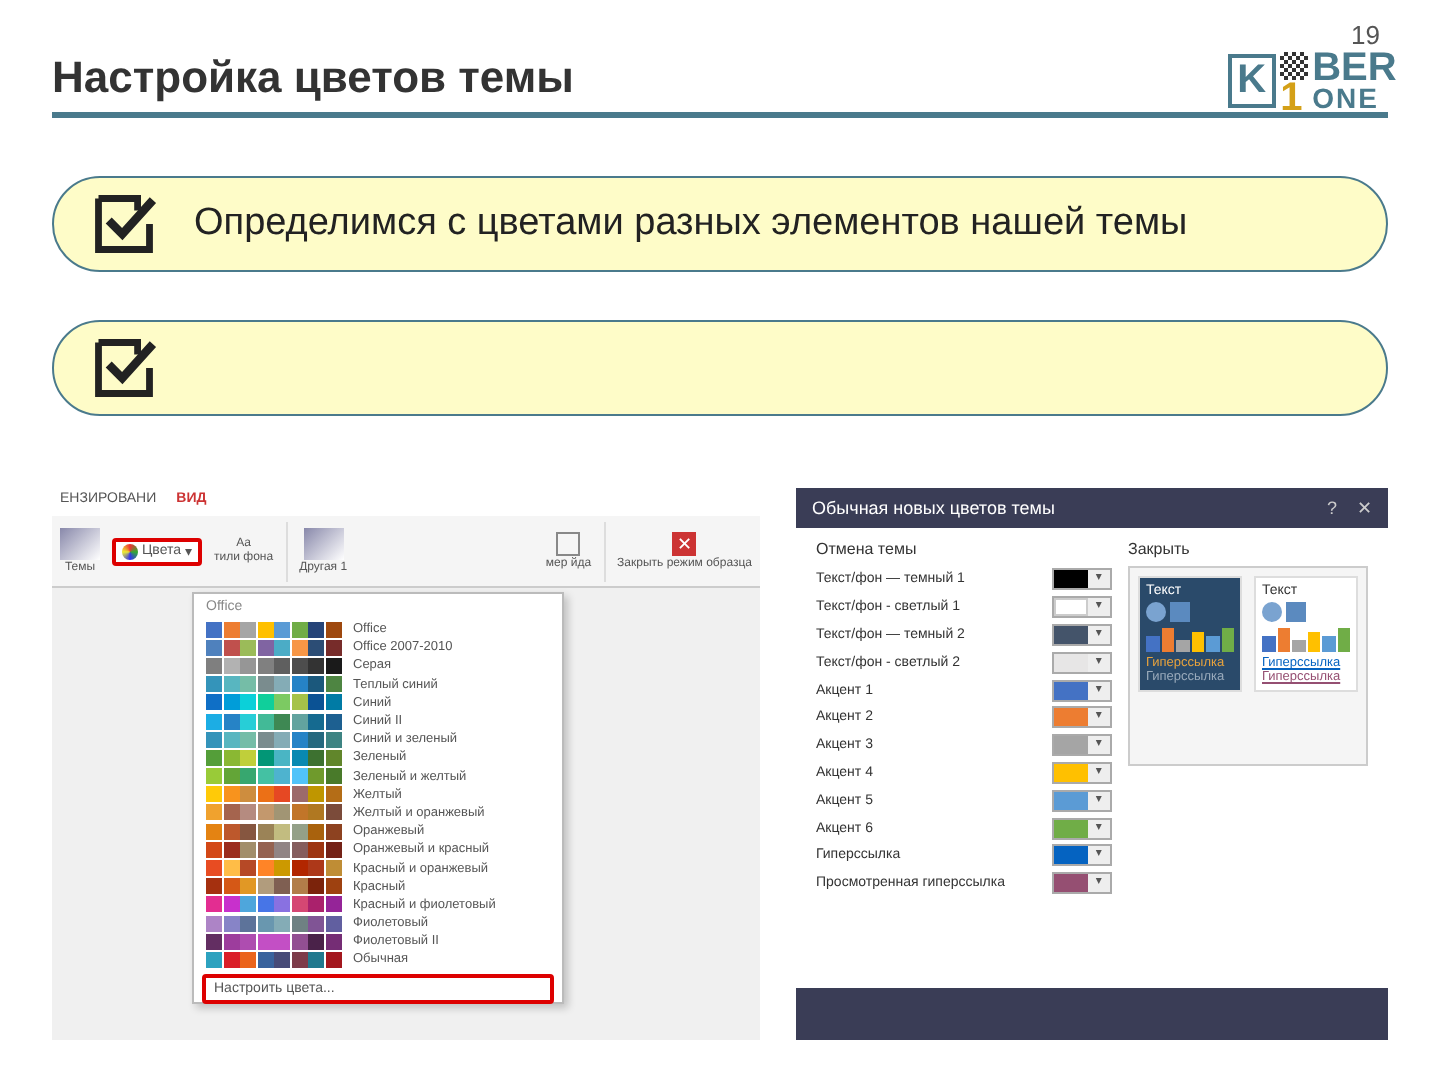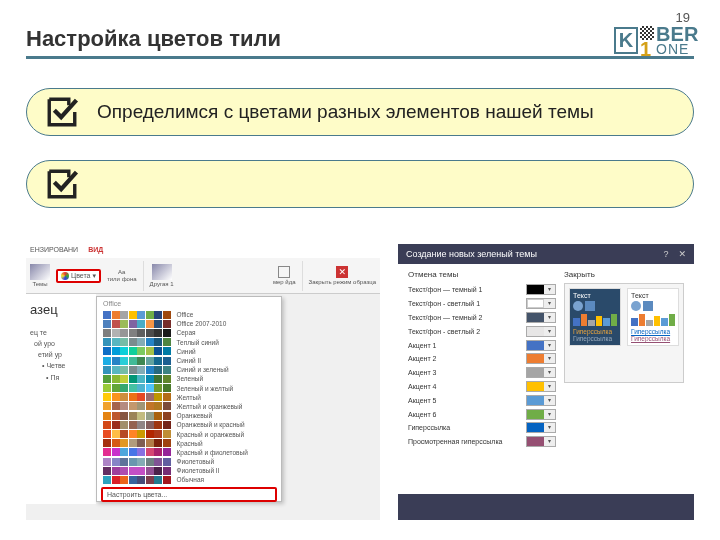--- a/index.html
+++ b/index.html
@@ -83,7 +83,7 @@
 <body>
 
 <div class="page-num">19</div>
-<div class="title">Настройка цветов тили</div>
+<div class="title">Настройка цветов темы</div>
 <div class="title-underline"></div>
 <div class="logo">
   <span class="logo-k">K</span>

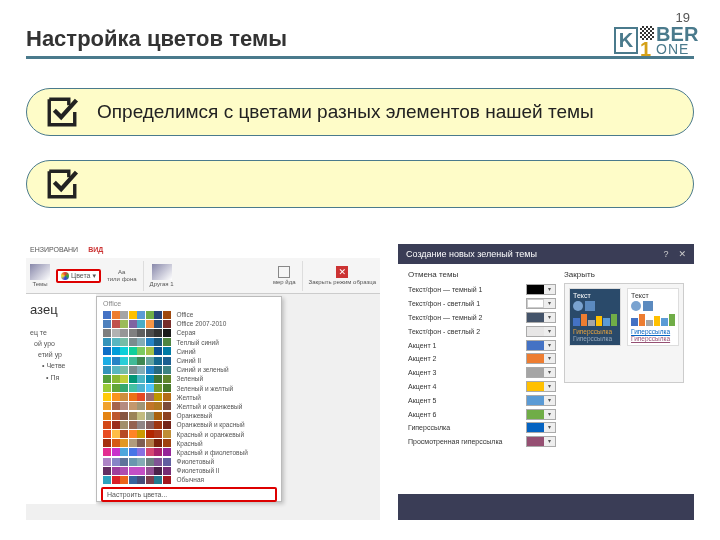--- a/index.html
+++ b/index.html
@@ -13,7 +13,7 @@
   .logo-qr { width:14px; height:14px; background: repeating-conic-gradient(#333 0 25%, #fff 0 50%) 0 0/4px 4px; margin-top:4px;}
   .logo-1 { font-weight:bold; font-size:20px; color:#d4a017; }
   .logo-ber { font-weight:bold; font-size:20px; color:#4a7a8c;text-align:right; }
-  .logo-one { font-weight:normal; font-size:14px; color:#4a7a8c; letter-spacing:1px;}
+  .logo-one { font-weight:bold; font-size:14px; color:#4a7a8c; letter-spacing:1px;}
   .logo-stack{display:flex;flex-direction:column;line-height:0.9;}
   
   .callout { position: absolute; left: 26px; width: 668px; background: #fefcc8; border: 1.5px solid #4a7a8c; border-radius: 28px; display: flex; align-items: center; padding: 6px 18px; }

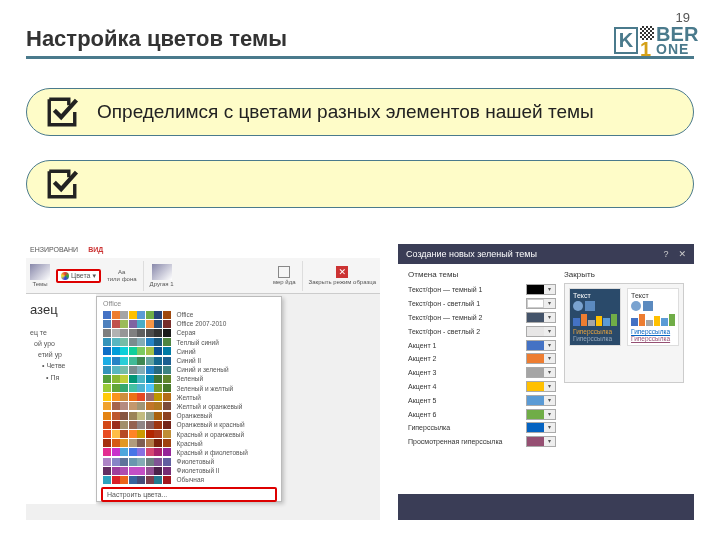--- a/index.html
+++ b/index.html
@@ -418,7 +418,7 @@
 
 <div class="shot-right">
   <div class="dlg-title">
-    <span>Создание новых зеленый темы</span>
+    <span>Обычная новых цветов темы</span>
     <span class="btns">
         <span>?</span>
         <span>✕</span>

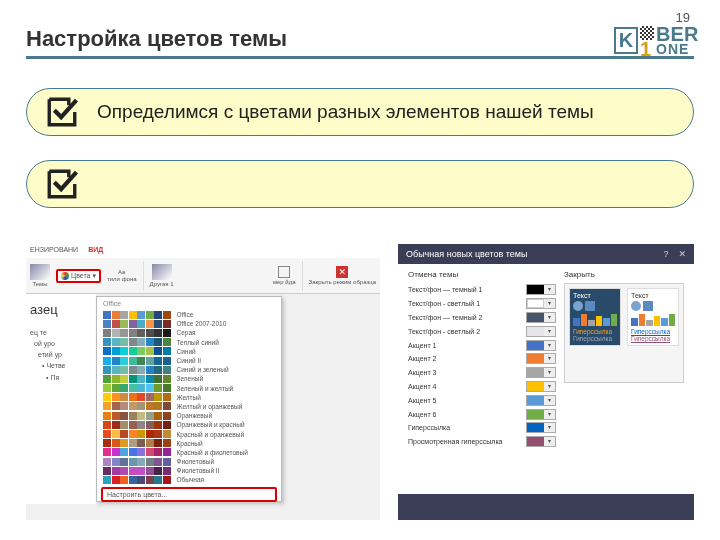--- a/index.html
+++ b/index.html
@@ -151,16 +151,6 @@
         <span>Закрыть режим образца</span>
       </div>
   </div>
-  <div class="slide-bg">
-    <div class="slide-title">азец</div>
-    <div id="slide-items">
-        <div style="margin-left: 0px;">ец те</div>
-        <div style="margin-left: 4px;">ой уро</div>
-        <div style="margin-left: 8px;">етий ур</div>
-        <div style="margin-left: 12px;">• Четве</div>
-        <div style="margin-left: 16px;">• Пя</div>
-      </div>
-  </div>
   <div class="dropdown">
     <div class="dd-hdr">Office</div>
     <div id="theme-rows">

